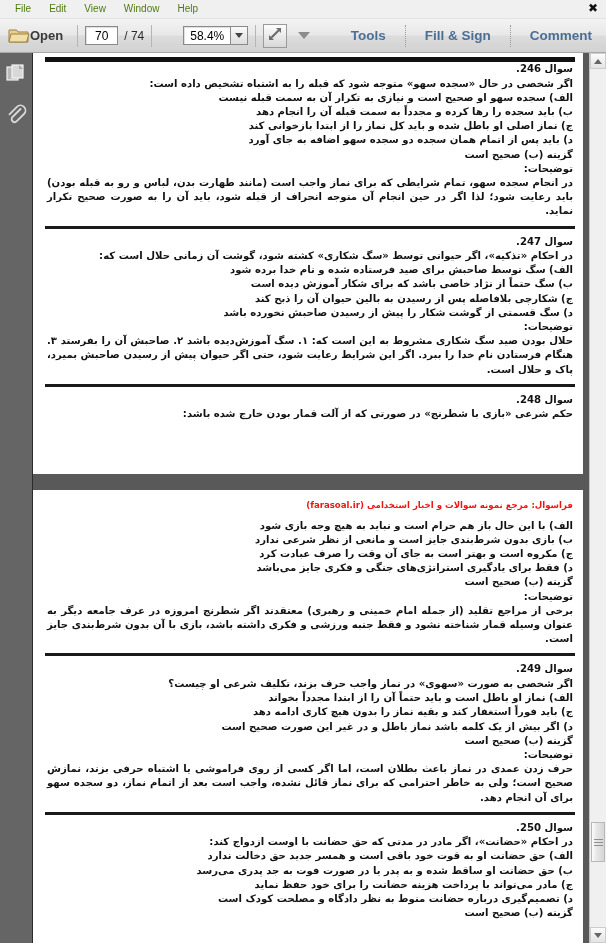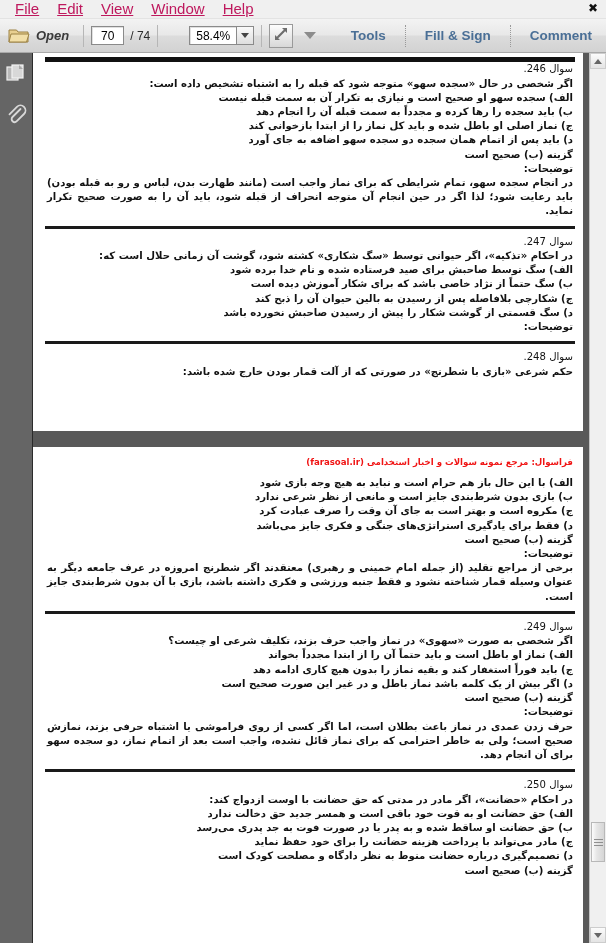--- a/index.html
+++ b/index.html
@@ -39,13 +39,12 @@
   }
   .menu-item {
     font-family: "Liberation Sans", sans-serif;
-    font-size: 15px;
-    color: #be185d;
+    font-size: 10px;
+    color: #4d7c0f;
     padding: 1px 9px 2px 9px;
     cursor: default;
     line-height: 15px;
     white-space: nowrap;
-    text-decoration: underline;
   }
   .window-close {
     position: absolute;

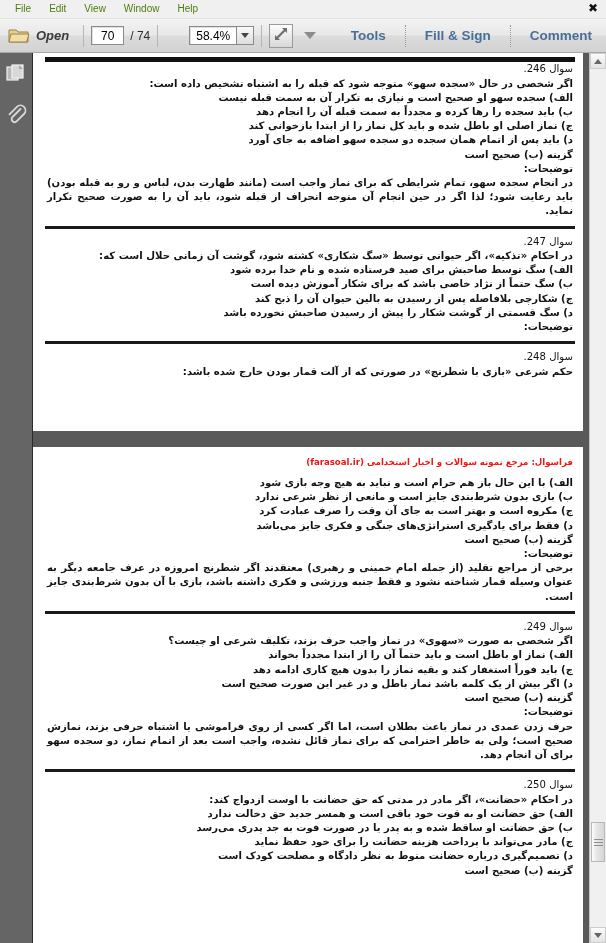--- a/index.html
+++ b/index.html
@@ -88,12 +88,10 @@
   .open-btn {
     display: flex;
     align-items: center;
-    gap: 6px;
     padding: 2px 6px 2px 3px;
     cursor: default;
     border: 1px solid transparent;
     border-radius: 2px;
-    font-style: italic;
   }
   .open-label {
     font-family: "Liberation Sans", sans-serif;

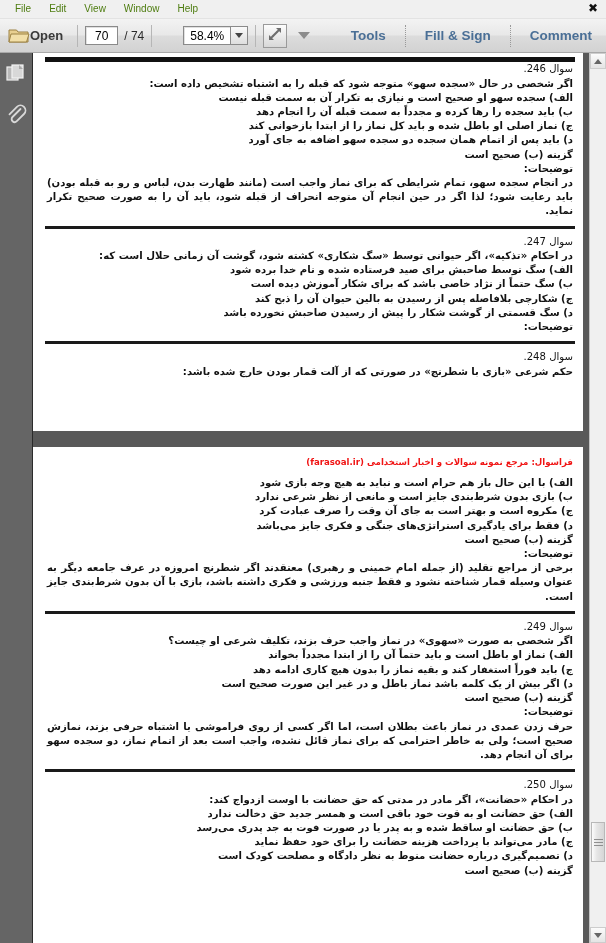--- a/index.html
+++ b/index.html
@@ -266,7 +266,7 @@
     text-align: right;
     font-family: "DejaVu Sans", "Liberation Sans", sans-serif;
     font-size: 10.1px;
-    font-weight: normal;
+    font-weight: bold;
     color: #111;
     line-height: 14.5px;
     padding: 0 10px 0 14px;

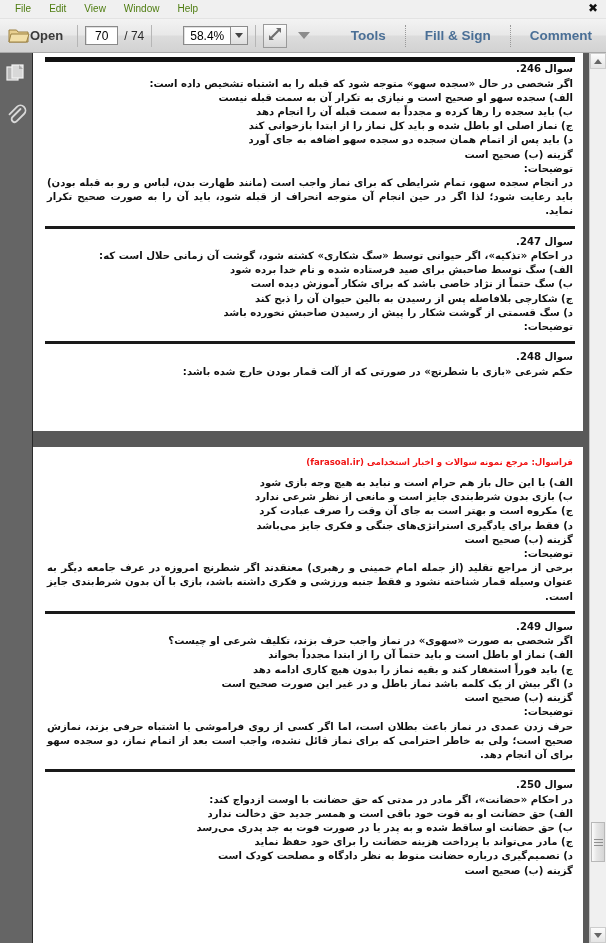--- a/index.html
+++ b/index.html
@@ -465,6 +465,7 @@
           <div class="rtl">ج) شکارچی بلافاصله پس از رسیدن به بالین حیوان آن را ذبح کند</div>
           <div class="rtl">د) سگ قسمتی از گوشت شکار را پیش از رسیدن صاحبش نخورده باشد</div>
           <div class="rtl">توضیحات:</div>
+          <div class="rtl para">حلال بودن صید سگ شکاری مشروط به این است که: ۱. سگ آموزش‌دیده باشد ۲. صاحبش آن را بفرستد ۳. هنگام فرستادن نام خدا را ببرد. اگر این شرایط رعایت شود، حتی اگر حیوان پیش از رسیدن صاحبش بمیرد، پاک و حلال است.</div>
 
           <div class="rule"></div>
 

